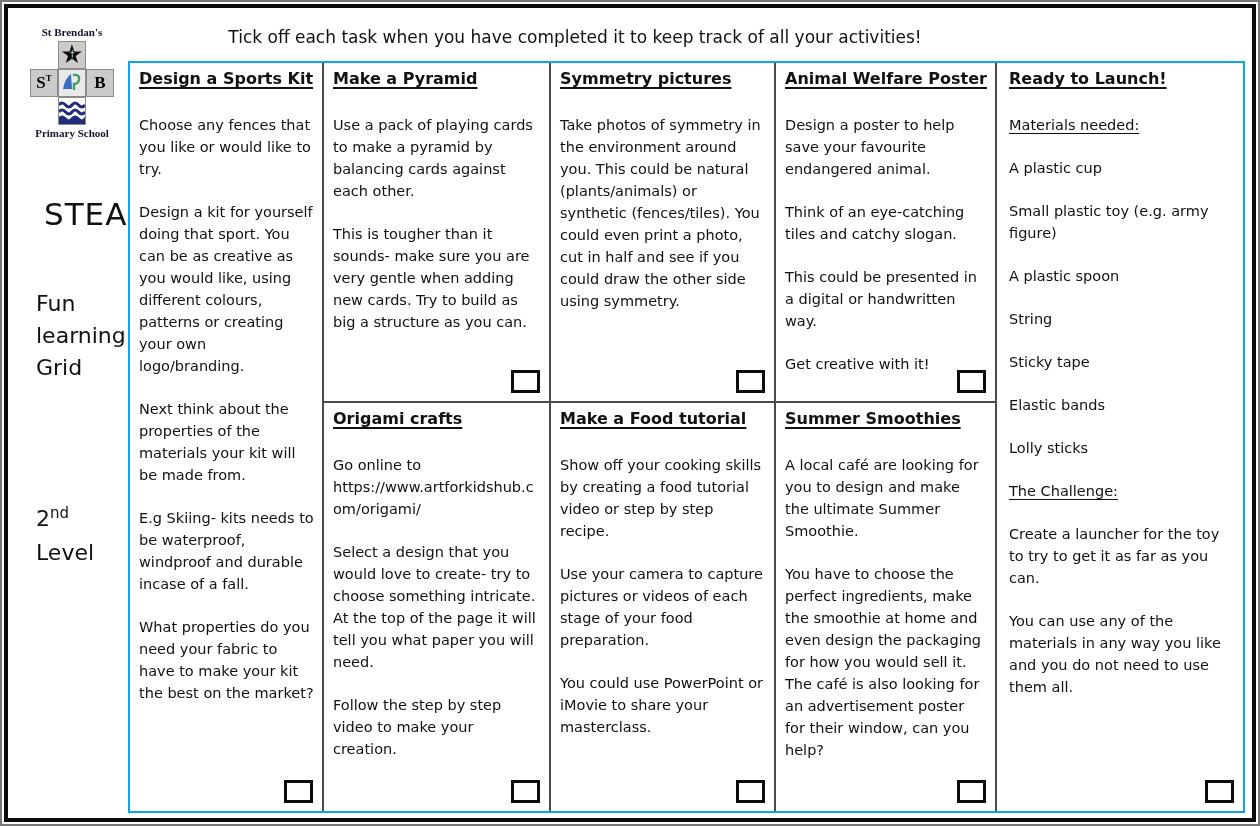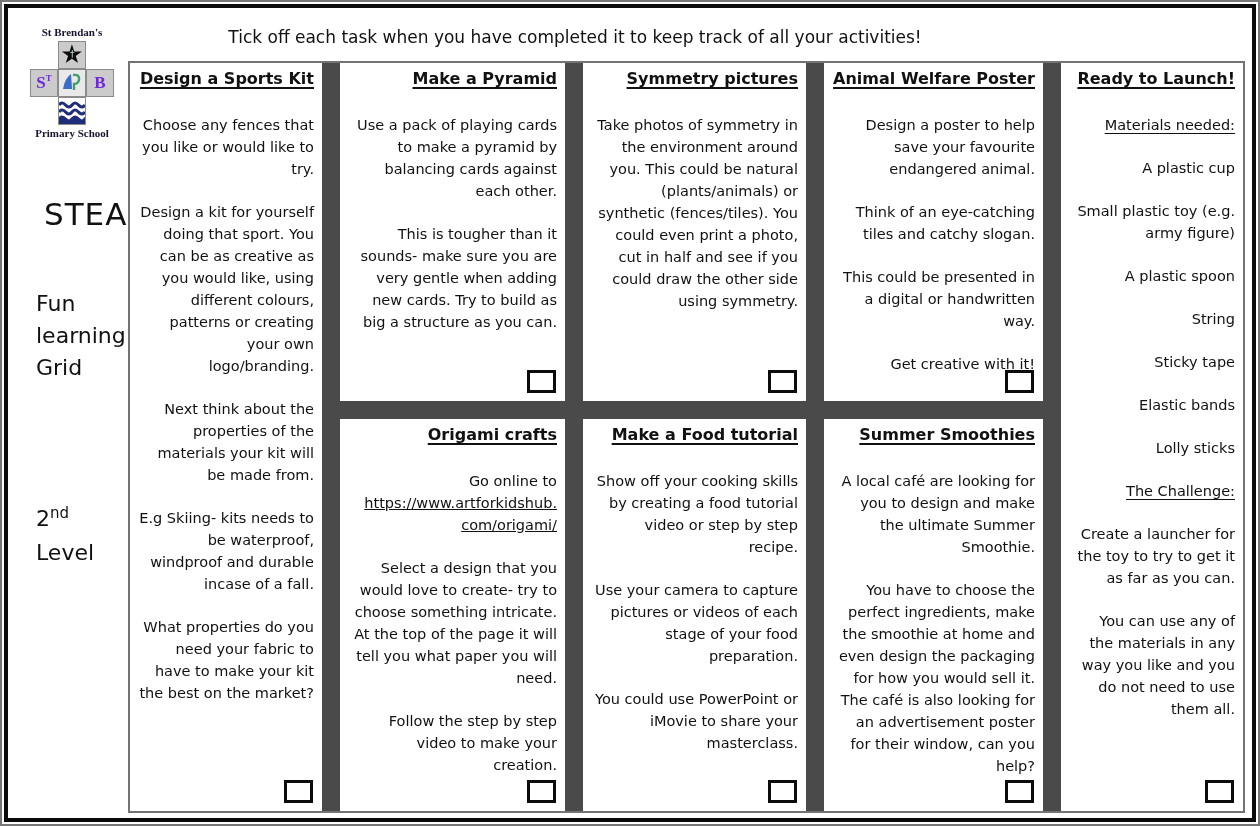--- a/index.html
+++ b/index.html
@@ -23,7 +23,7 @@
   .sq-bottom{left:28px;top:56px;background:#ffffff;}
   .star{font-size:26px;line-height:26px;color:#0c0c0c;position:relative;top:-1px;}
   .star-cross{position:absolute;left:11px;top:7px;font-size:9px;color:#bfe2c8;}
-  .lt{font-family:"Liberation Serif",serif;font-weight:bold;font-size:17px;color:#6d28d9;}
+  .lt{font-family:"Liberation Serif",serif;font-weight:bold;font-size:17px;color:#000000;}
   .lt sup{font-size:9px;}
   .steam{position:absolute;left:34px;top:186px;font-size:31px;letter-spacing:1px;}
   .funlearn{position:absolute;left:26px;top:278px;font-size:22px;line-height:32px;width:104px;}

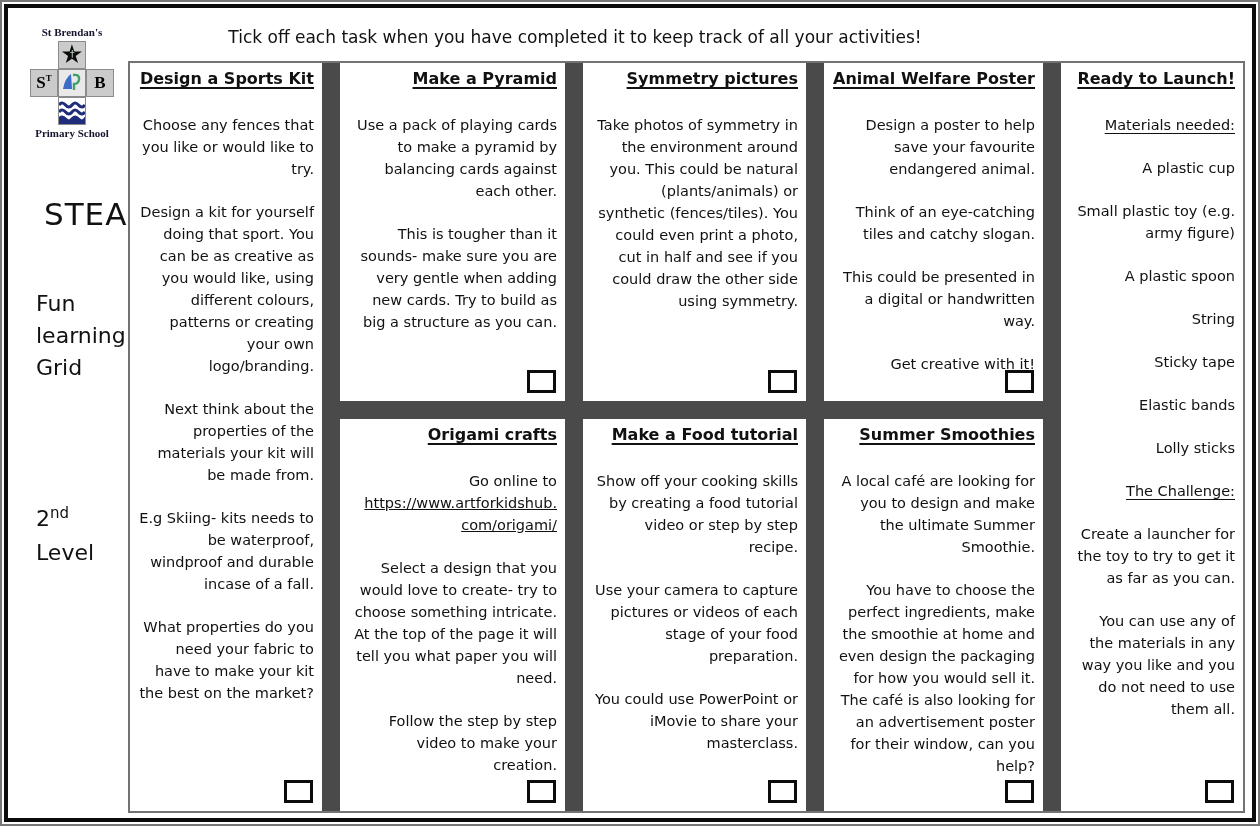--- a/index.html
+++ b/index.html
@@ -36,10 +36,10 @@
 
   
   .taskgrid{position:absolute;left:128px;top:61px;width:1117px;height:752px;
-      box-sizing:border-box;border:2px solid #737373;background:#4a4a4a;
-      display:grid;gap:18px;
+      box-sizing:border-box;border:2px solid #0ea5e9;background:#4a4a4a;
+      display:grid;gap:2px;
       grid-template-columns:192px 225px 223px 219px 1fr;
-      grid-template-rows:338px 1fr;text-align:right;}
+      grid-template-rows:338px 1fr;}
   .cell{background:#ffffff;position:relative;padding:5px 8px 6px 9px;
       font-size:14.5px;line-height:22px;box-sizing:border-box;overflow:hidden;}
   .c1{grid-column:1;grid-row:1/3;}

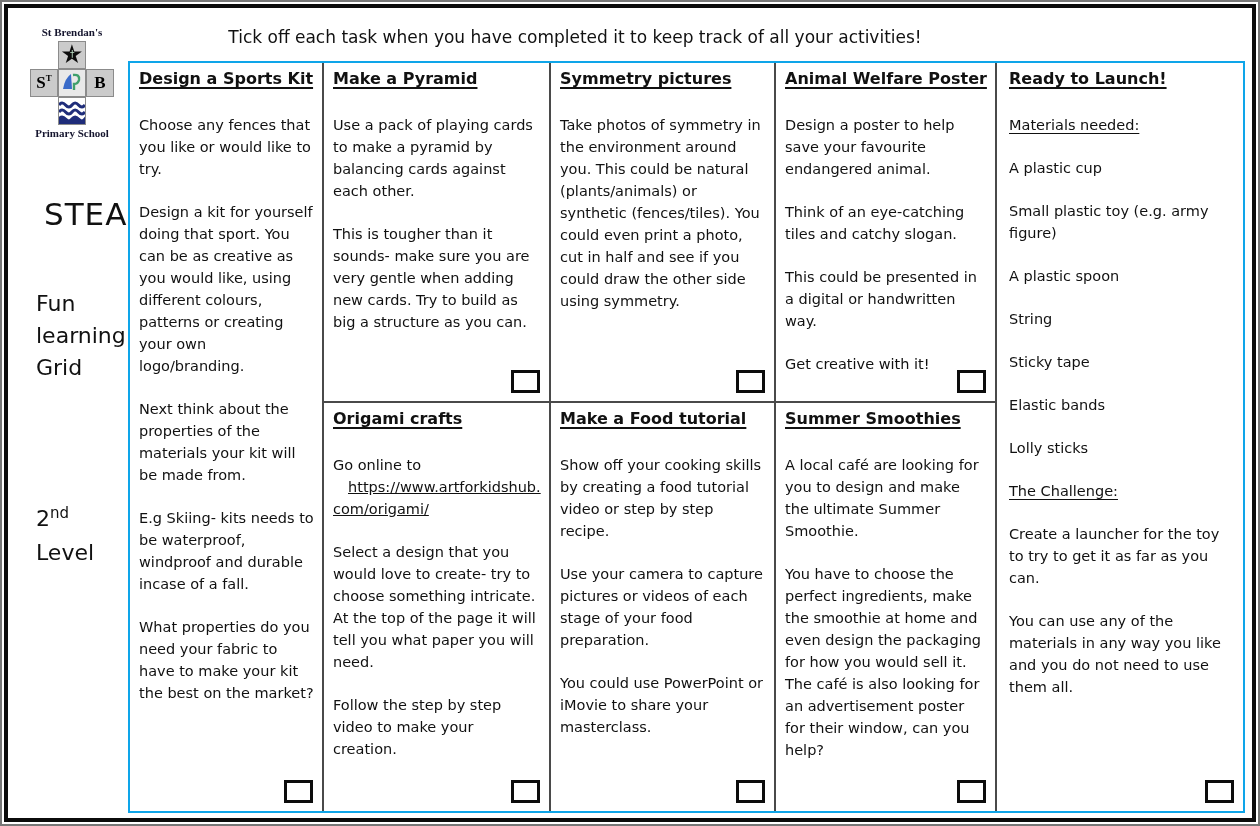--- a/index.html
+++ b/index.html
@@ -56,7 +56,7 @@
   .cell p:last-of-type{margin-bottom:0;}
   .mat{margin:0 0 21px 0;}
   .subhead{text-decoration:underline;text-underline-offset:3px;margin:0 0 21px 0;}
-  .doclink{color:#111;text-decoration:underline;word-break:break-all;cursor:pointer;margin-left:15px;}
+  .doclink{color:#111;word-break:break-all;cursor:pointer;}
   .checkbox{position:absolute;right:9px;bottom:8px;width:29px;height:23px;
       border:3px solid #0c0c0c;background:#fff;box-sizing:border-box;cursor:pointer;}
 </style>

